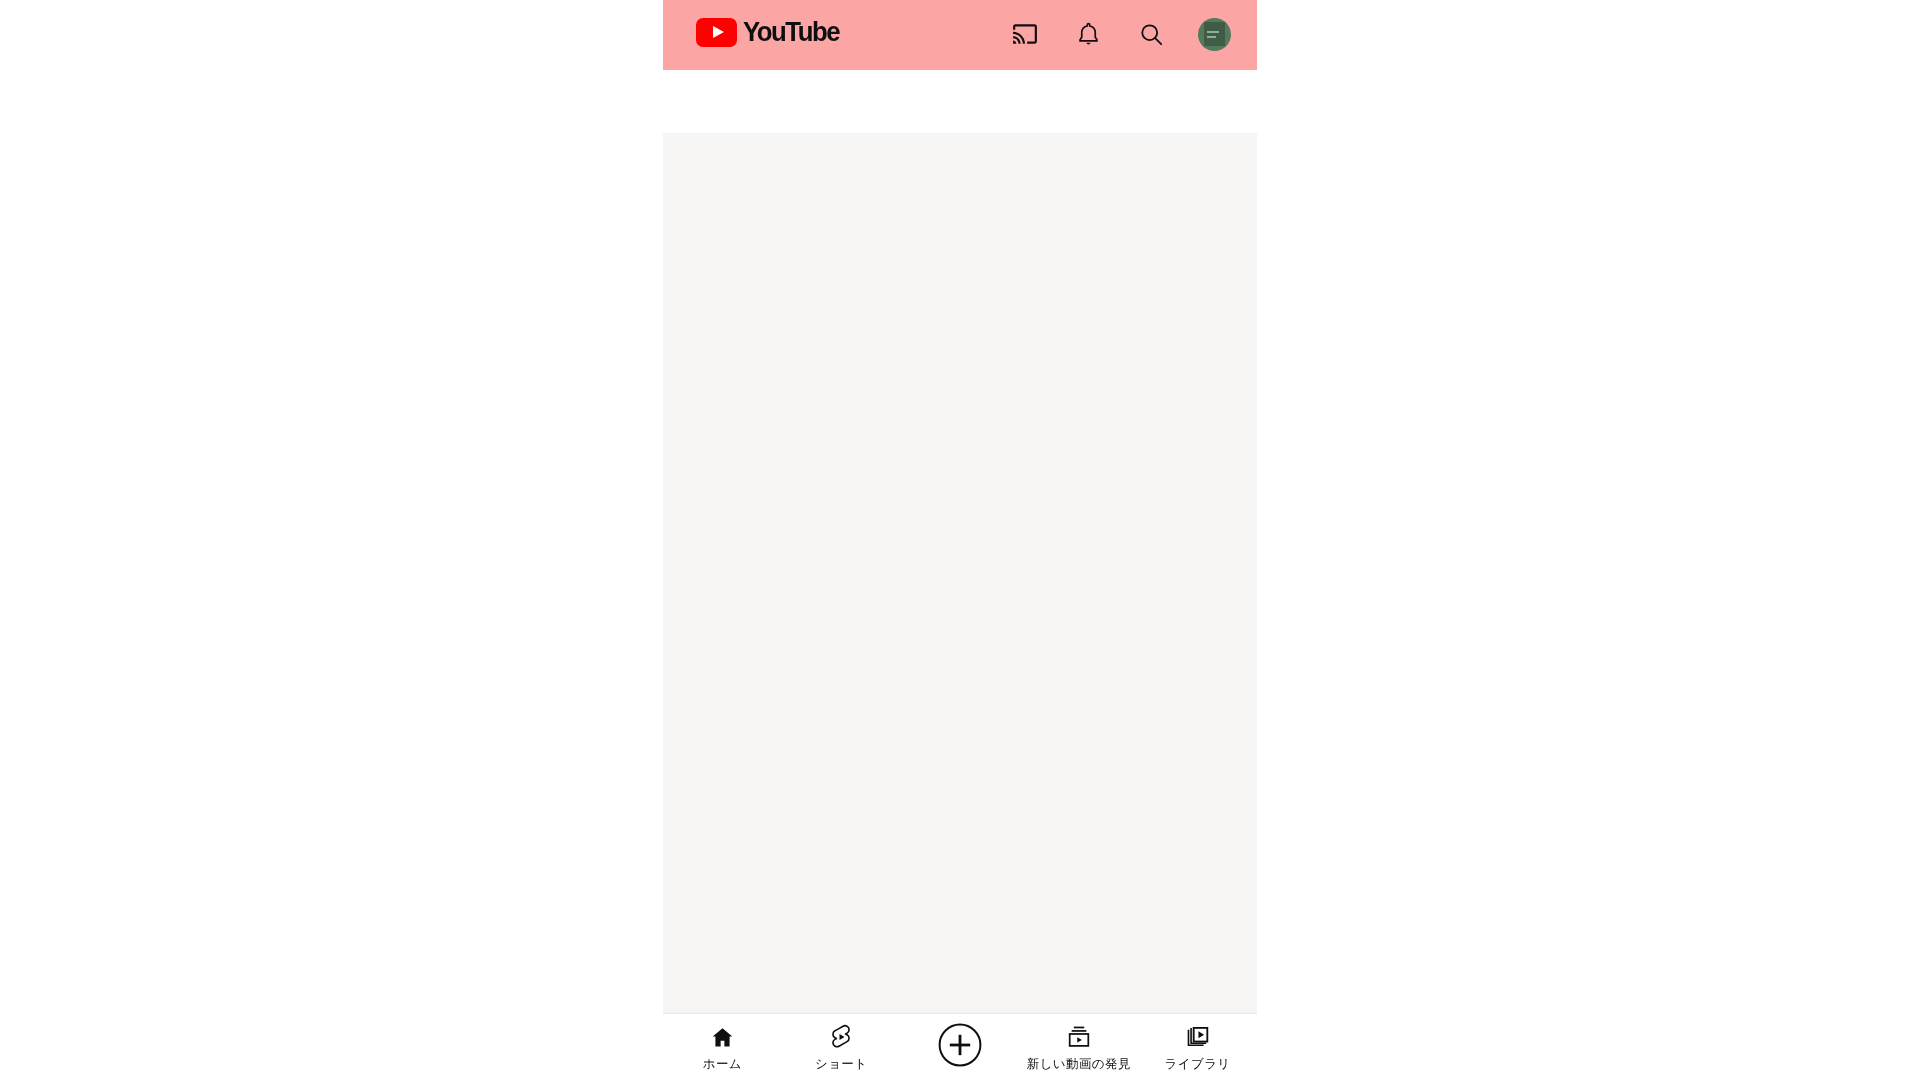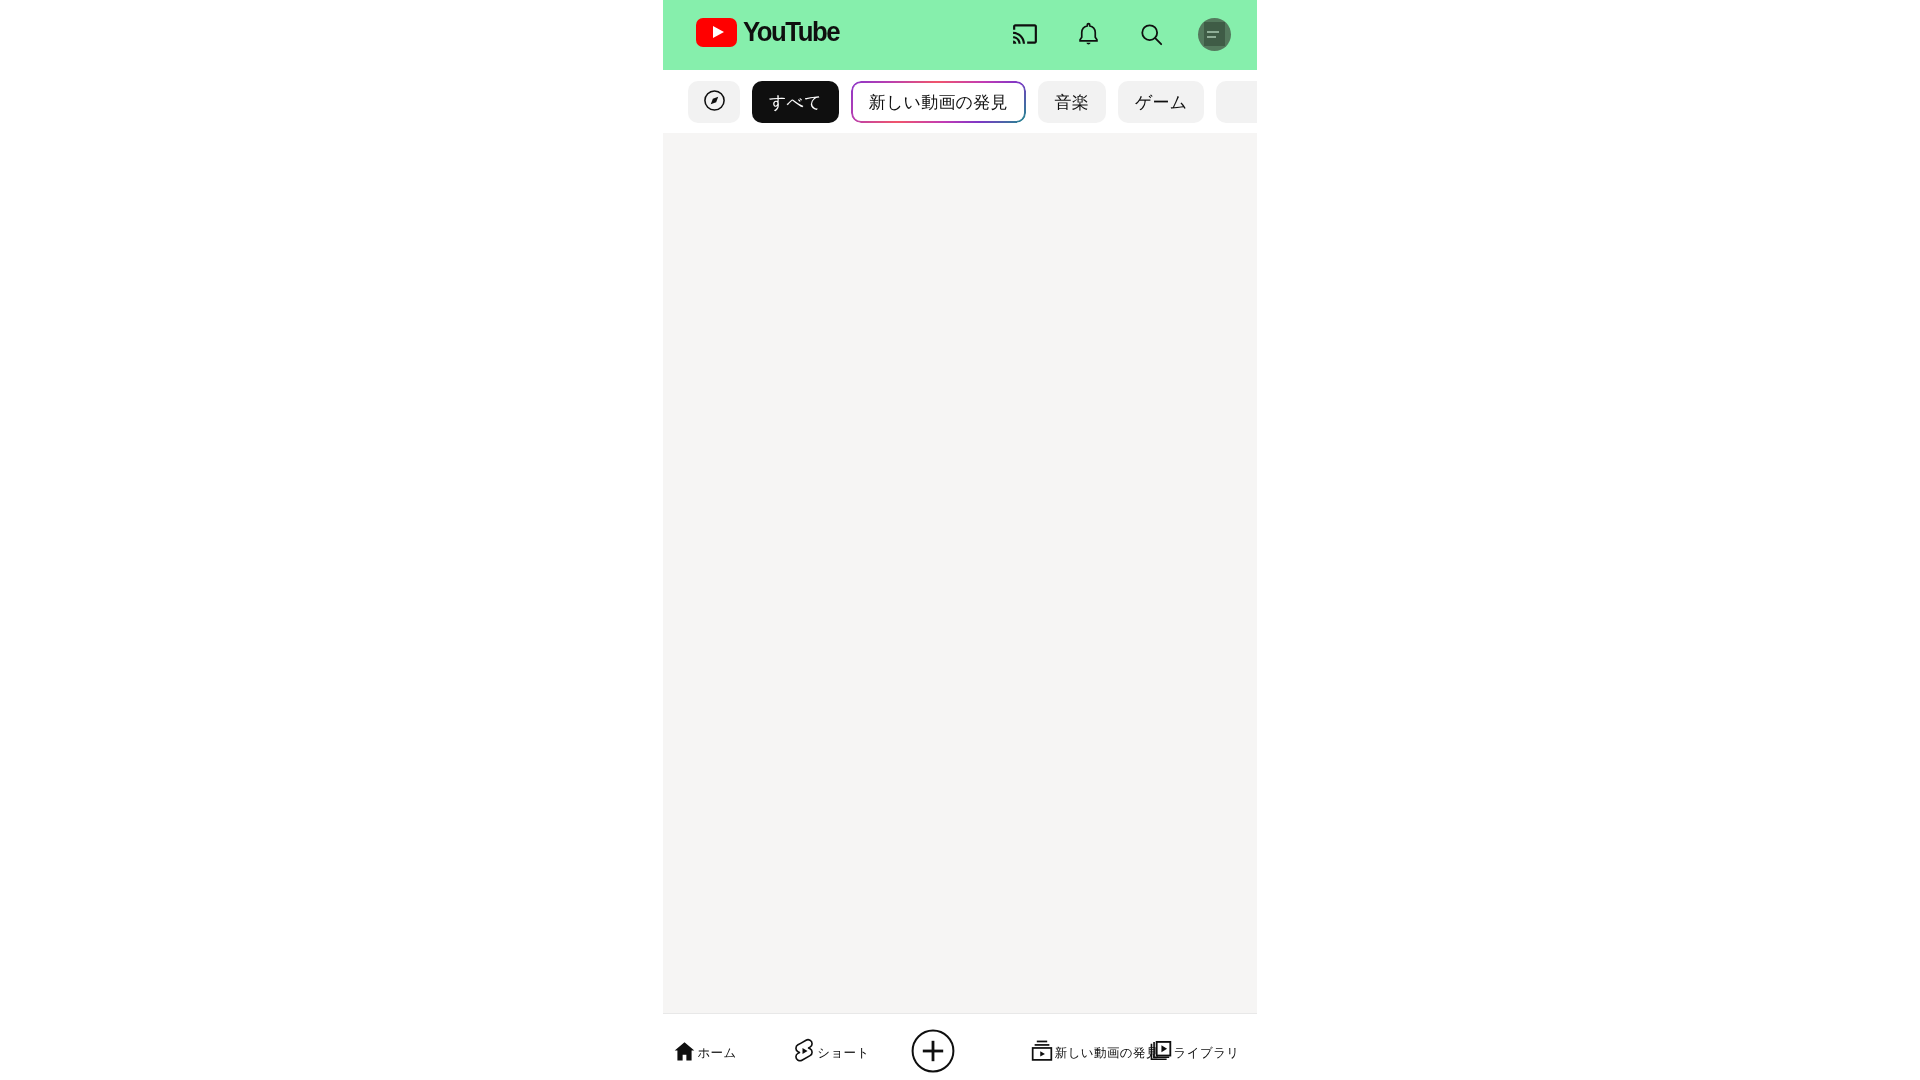--- a/index.html
+++ b/index.html
@@ -29,7 +29,7 @@
     left: 0; top: 0;
     width: 594px;
     height: 70px;
-    background: #86efac;
+    background: #fca5a5;
     display: flex;
     align-items: center;
   }

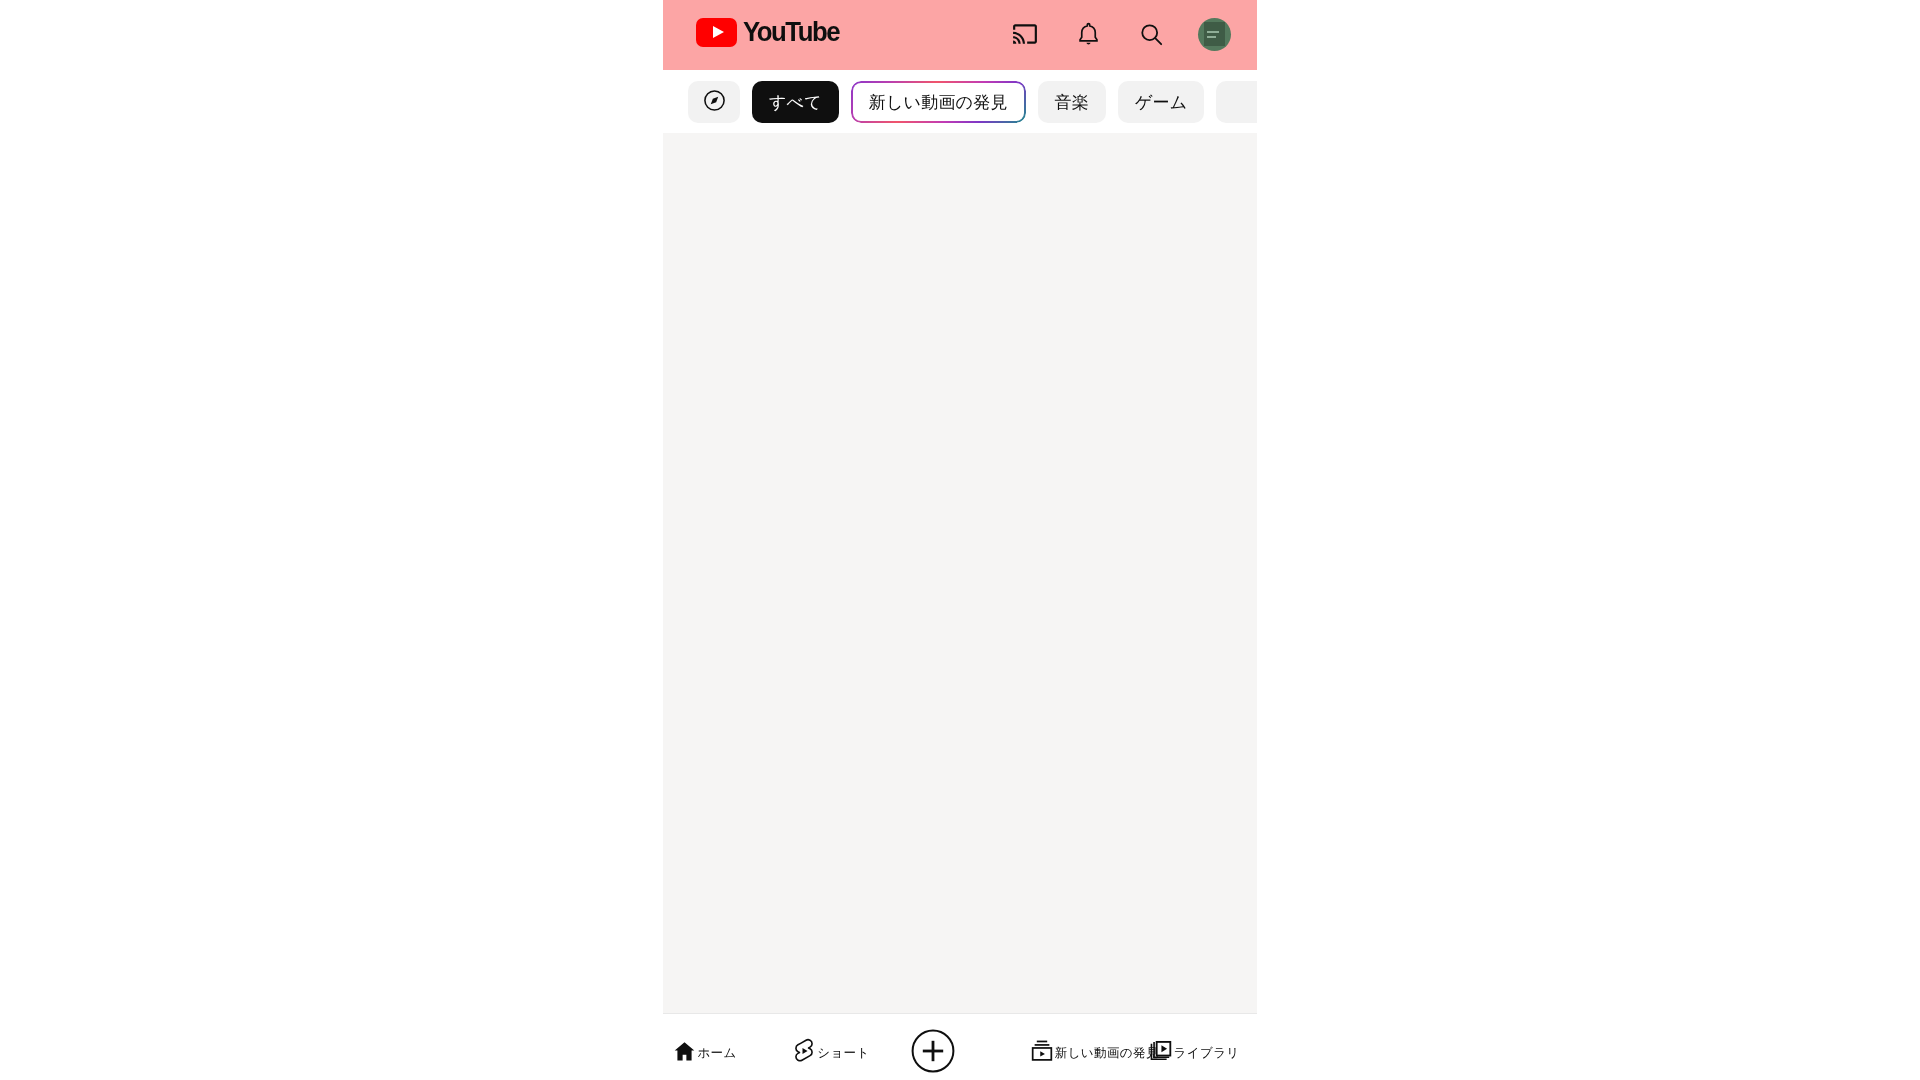--- a/index.html
+++ b/index.html
@@ -292,31 +292,6 @@
     </div>
   </div>
 
-  <div id="chips-row">
-
-    <button class="chip explore">
-      <span>
-        <svg width="25" height="25" viewBox="0 0 24 24" aria-hidden="true">
-          <circle cx="12" cy="12" r="9.2" fill="none" stroke="#0f0f0f" stroke-width="1.5"></circle>
-          <path d="M15.6 8.4l-2 5.2-5.2 2 2-5.2z" fill="#0f0f0f"></path>
-        </svg>
-      </span>
-    </button>
-
-    <button class="chip active">すべて</button>
-
-    <button class="chip gradient">
-      <span class="grad-border"></span>
-      <span class="grad-label">新しい動画の発見</span>
-    </button>
-
-    <button class="chip">音楽</button>
-
-    <button class="chip">ゲーム</button>
-
-    <button class="chip" style="width:52px;padding:0;"></button>
-
-  </div>
 
   <div id="content-area">
     <span></span>

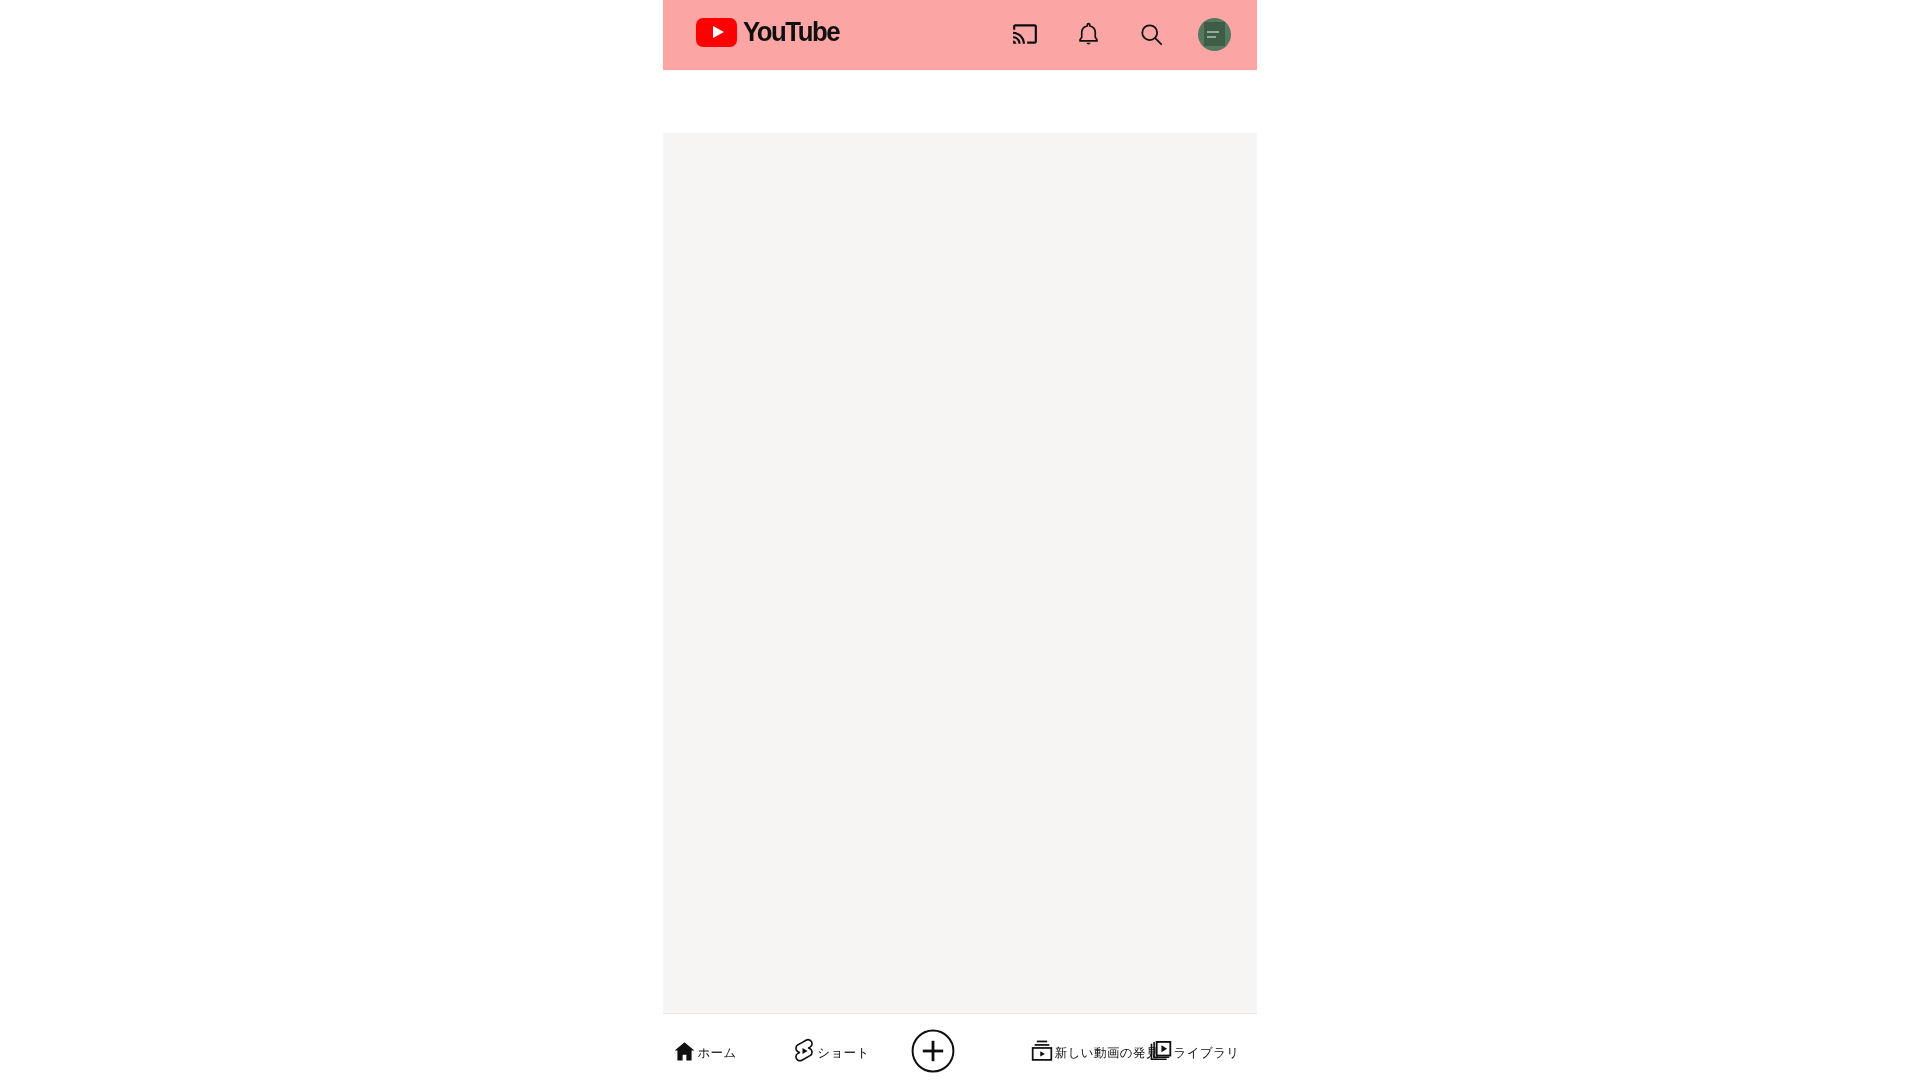--- a/index.html
+++ b/index.html
@@ -218,7 +218,7 @@
     width: 112px;
     height: 66px;
     display: flex;
-    flex-direction: row;
+    flex-direction: column;
     align-items: center;
     justify-content: flex-start;
     padding-top: 9px;

